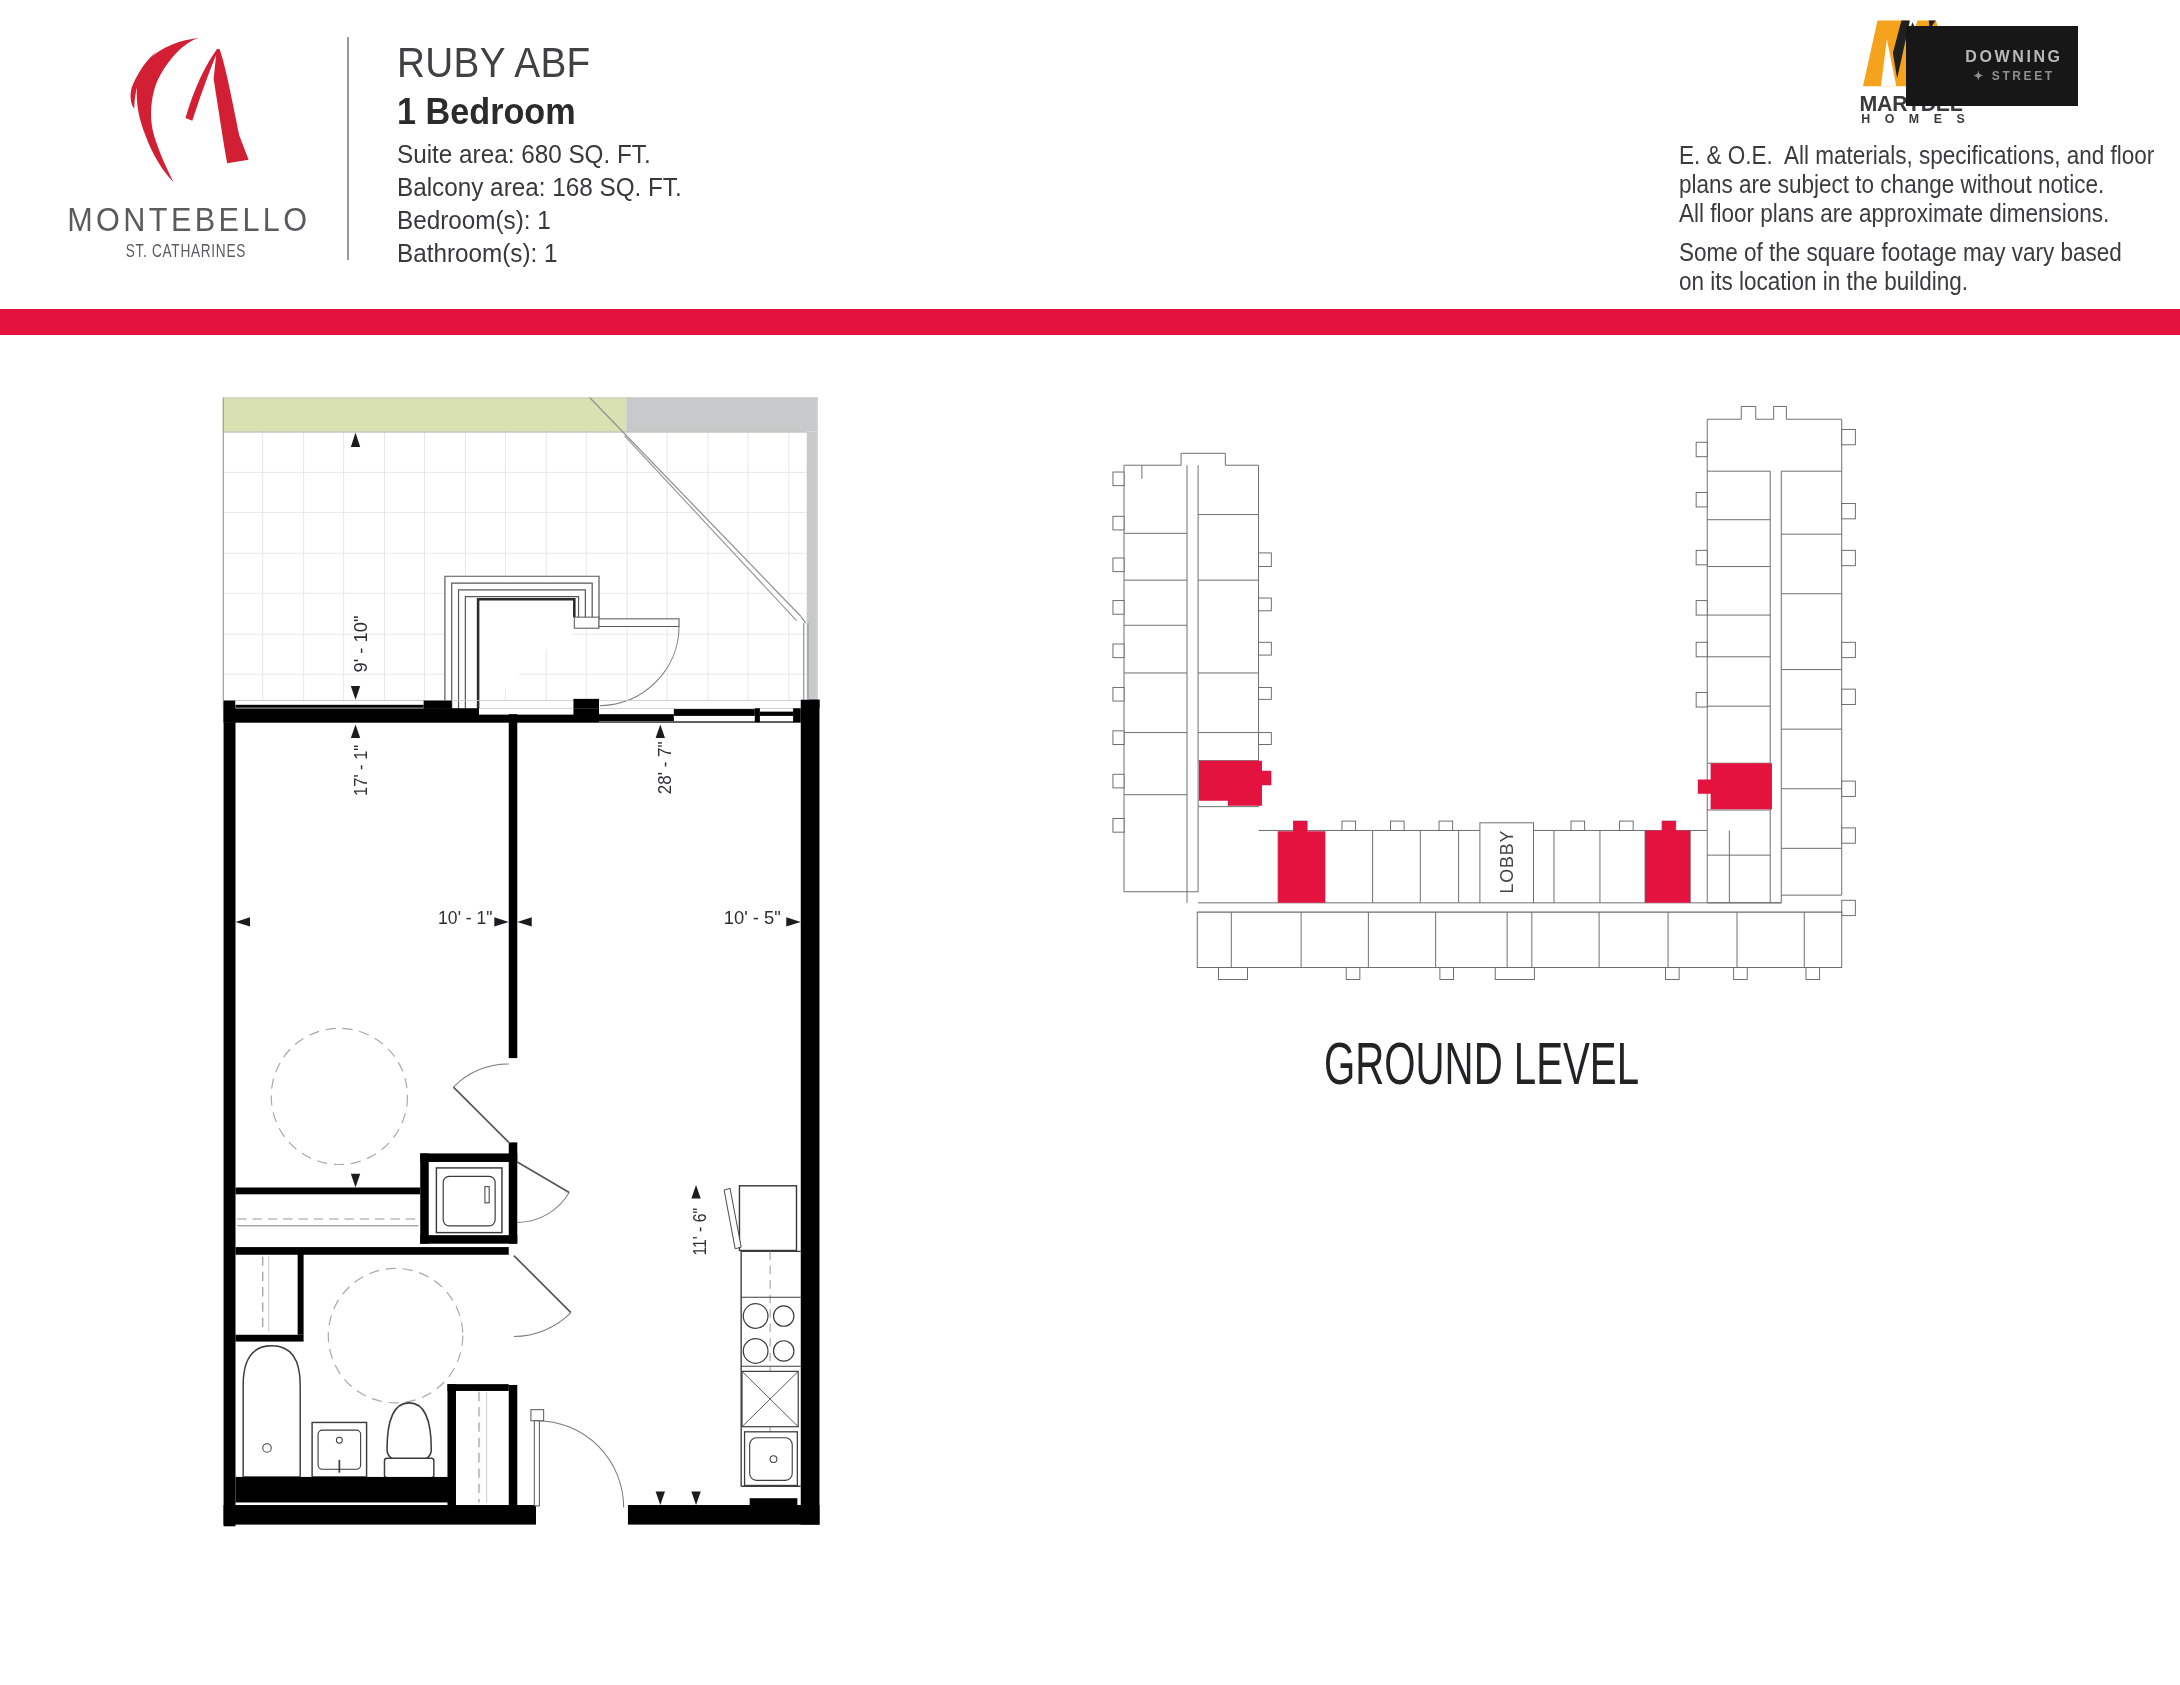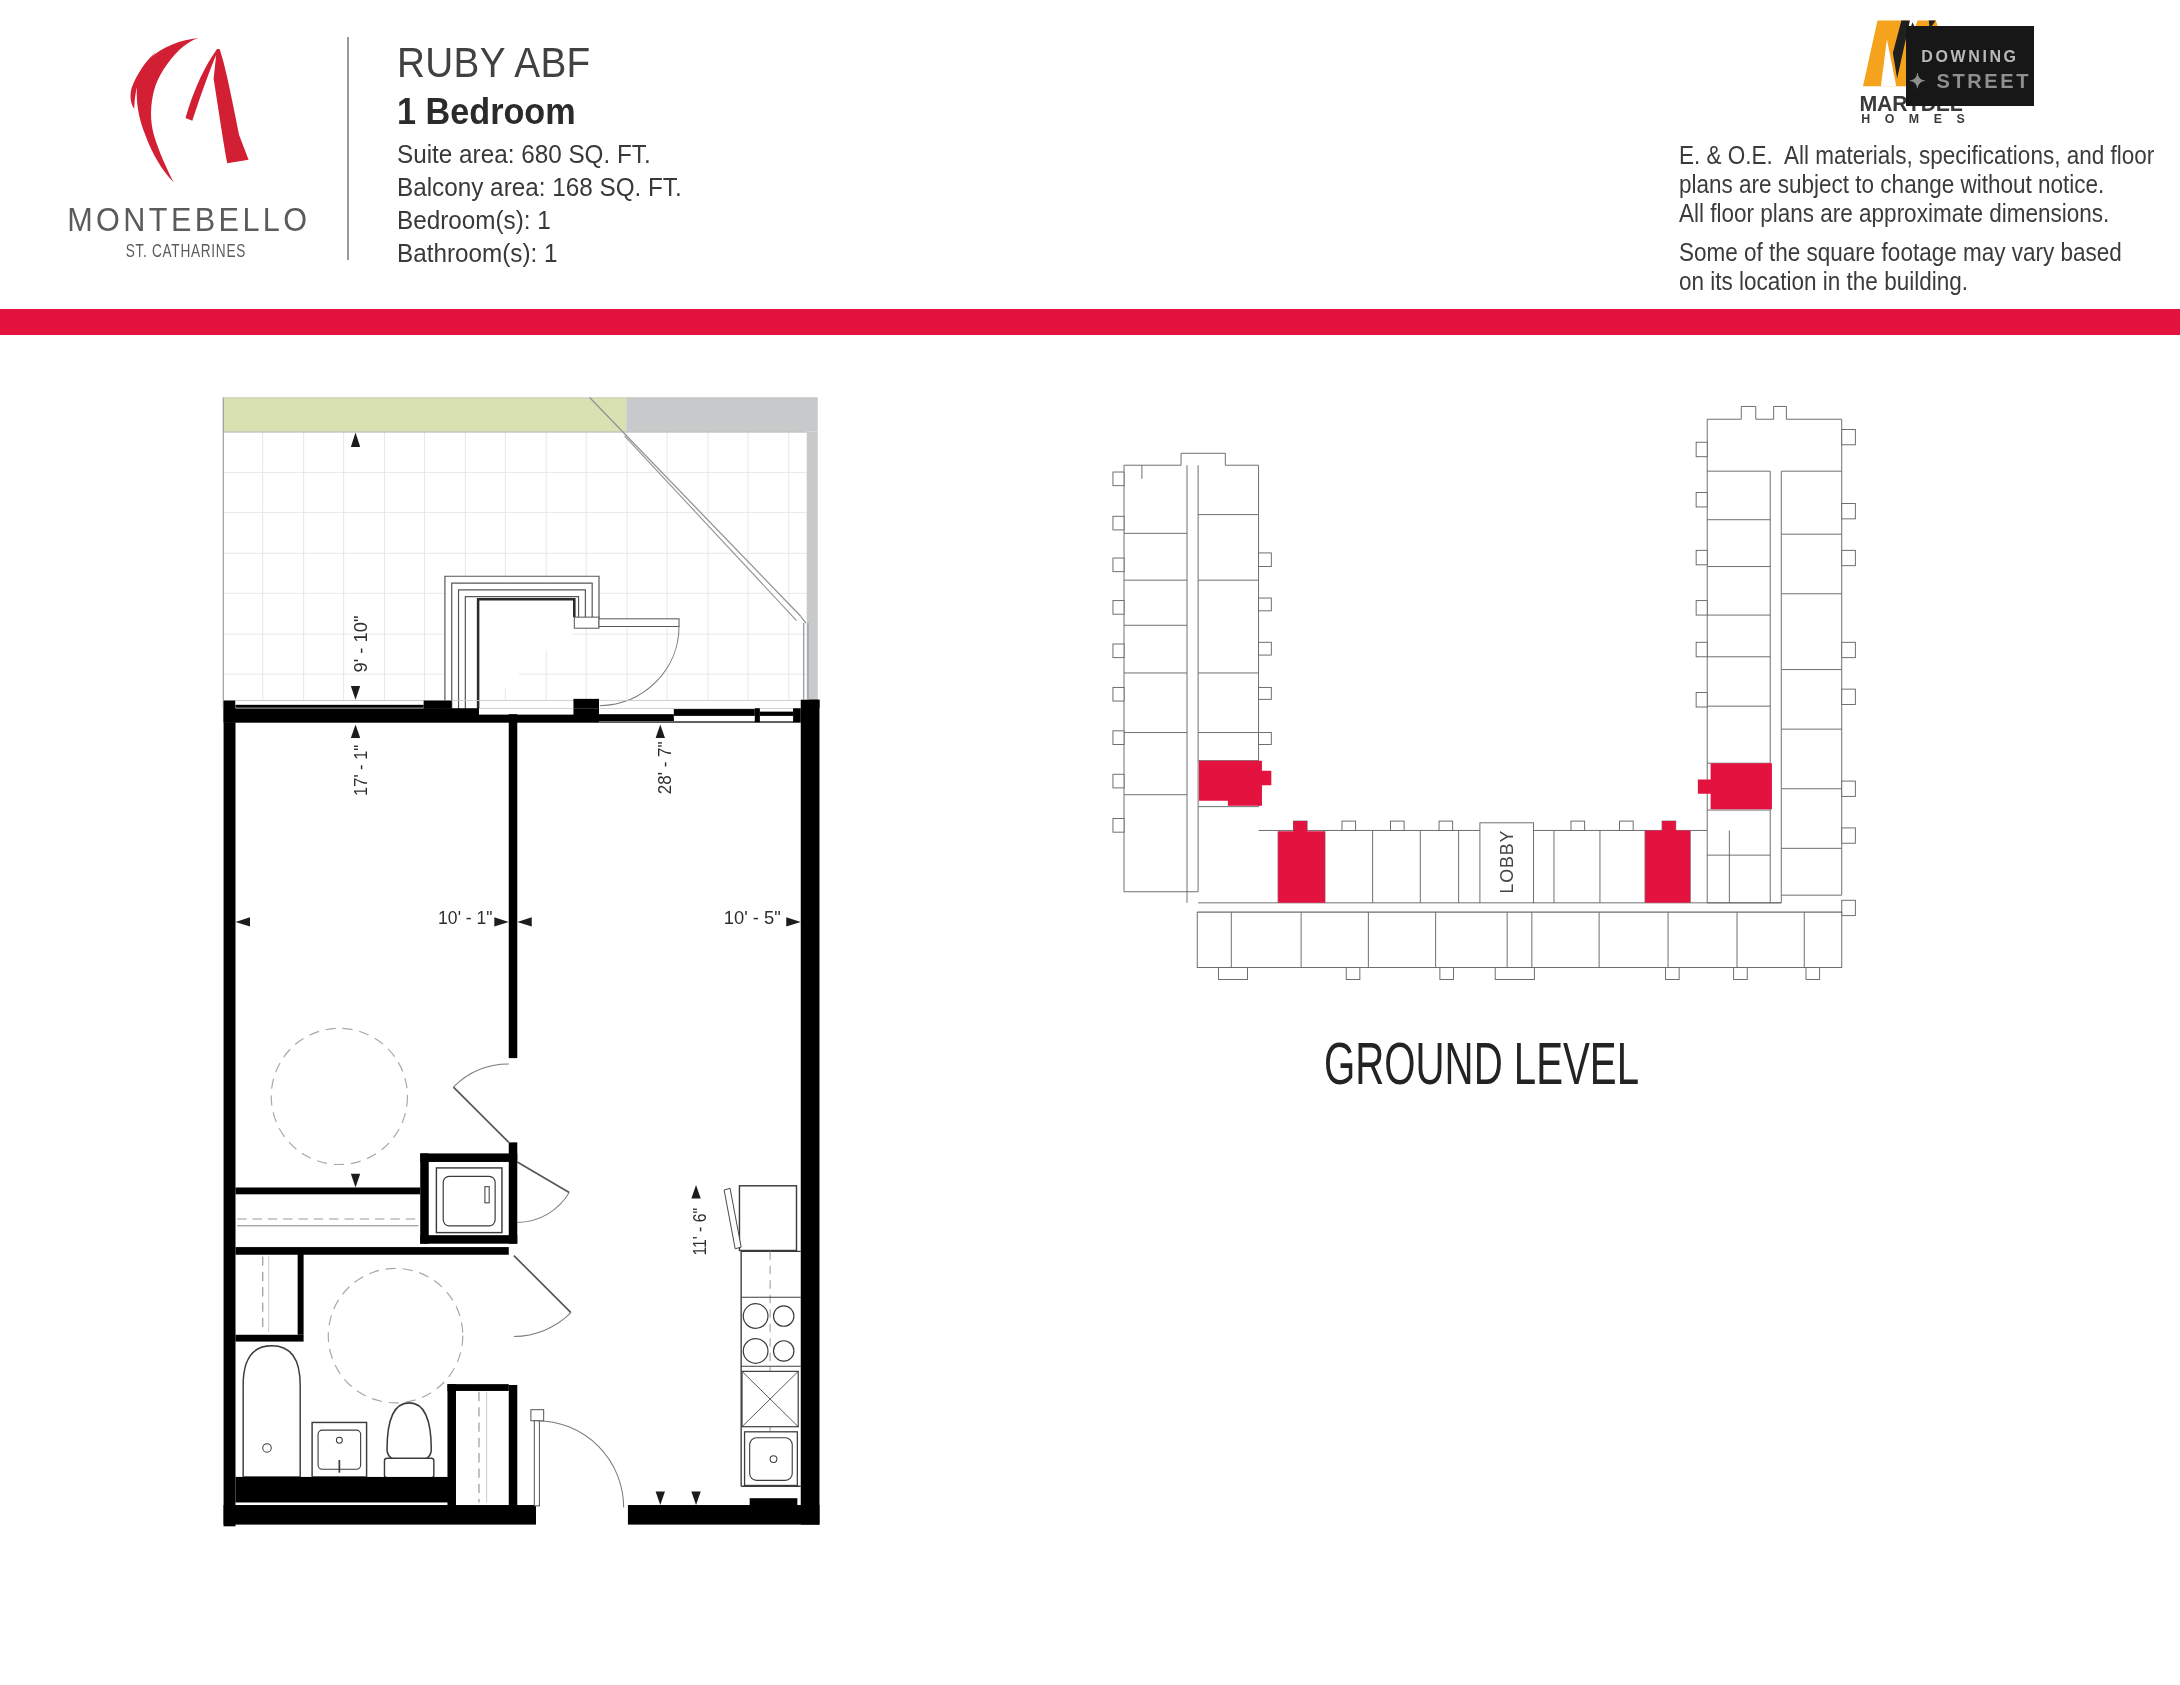--- a/index.html
+++ b/index.html
@@ -57,7 +57,7 @@
 </svg>
 </div>
 
-<div class="abs" style="left:1906px;top:25.6px;width:128px;height:80px;background:#171717;">
+<div class="abs" style="left:1906px;top:25.6px;width:128px;height:80px;background:#171717;padding-left:44px;">
   <div style="text-align:center;margin-top:22px;font-size:16px;font-weight:bold;color:#b9b9b9;letter-spacing:2.6px;">DOWNING</div>
   <div style="text-align:center;margin-top:3.4px;font-size:20px;font-weight:bold;color:#8f8f8f;letter-spacing:2.6px;">✦ STREET</div>
 </div>

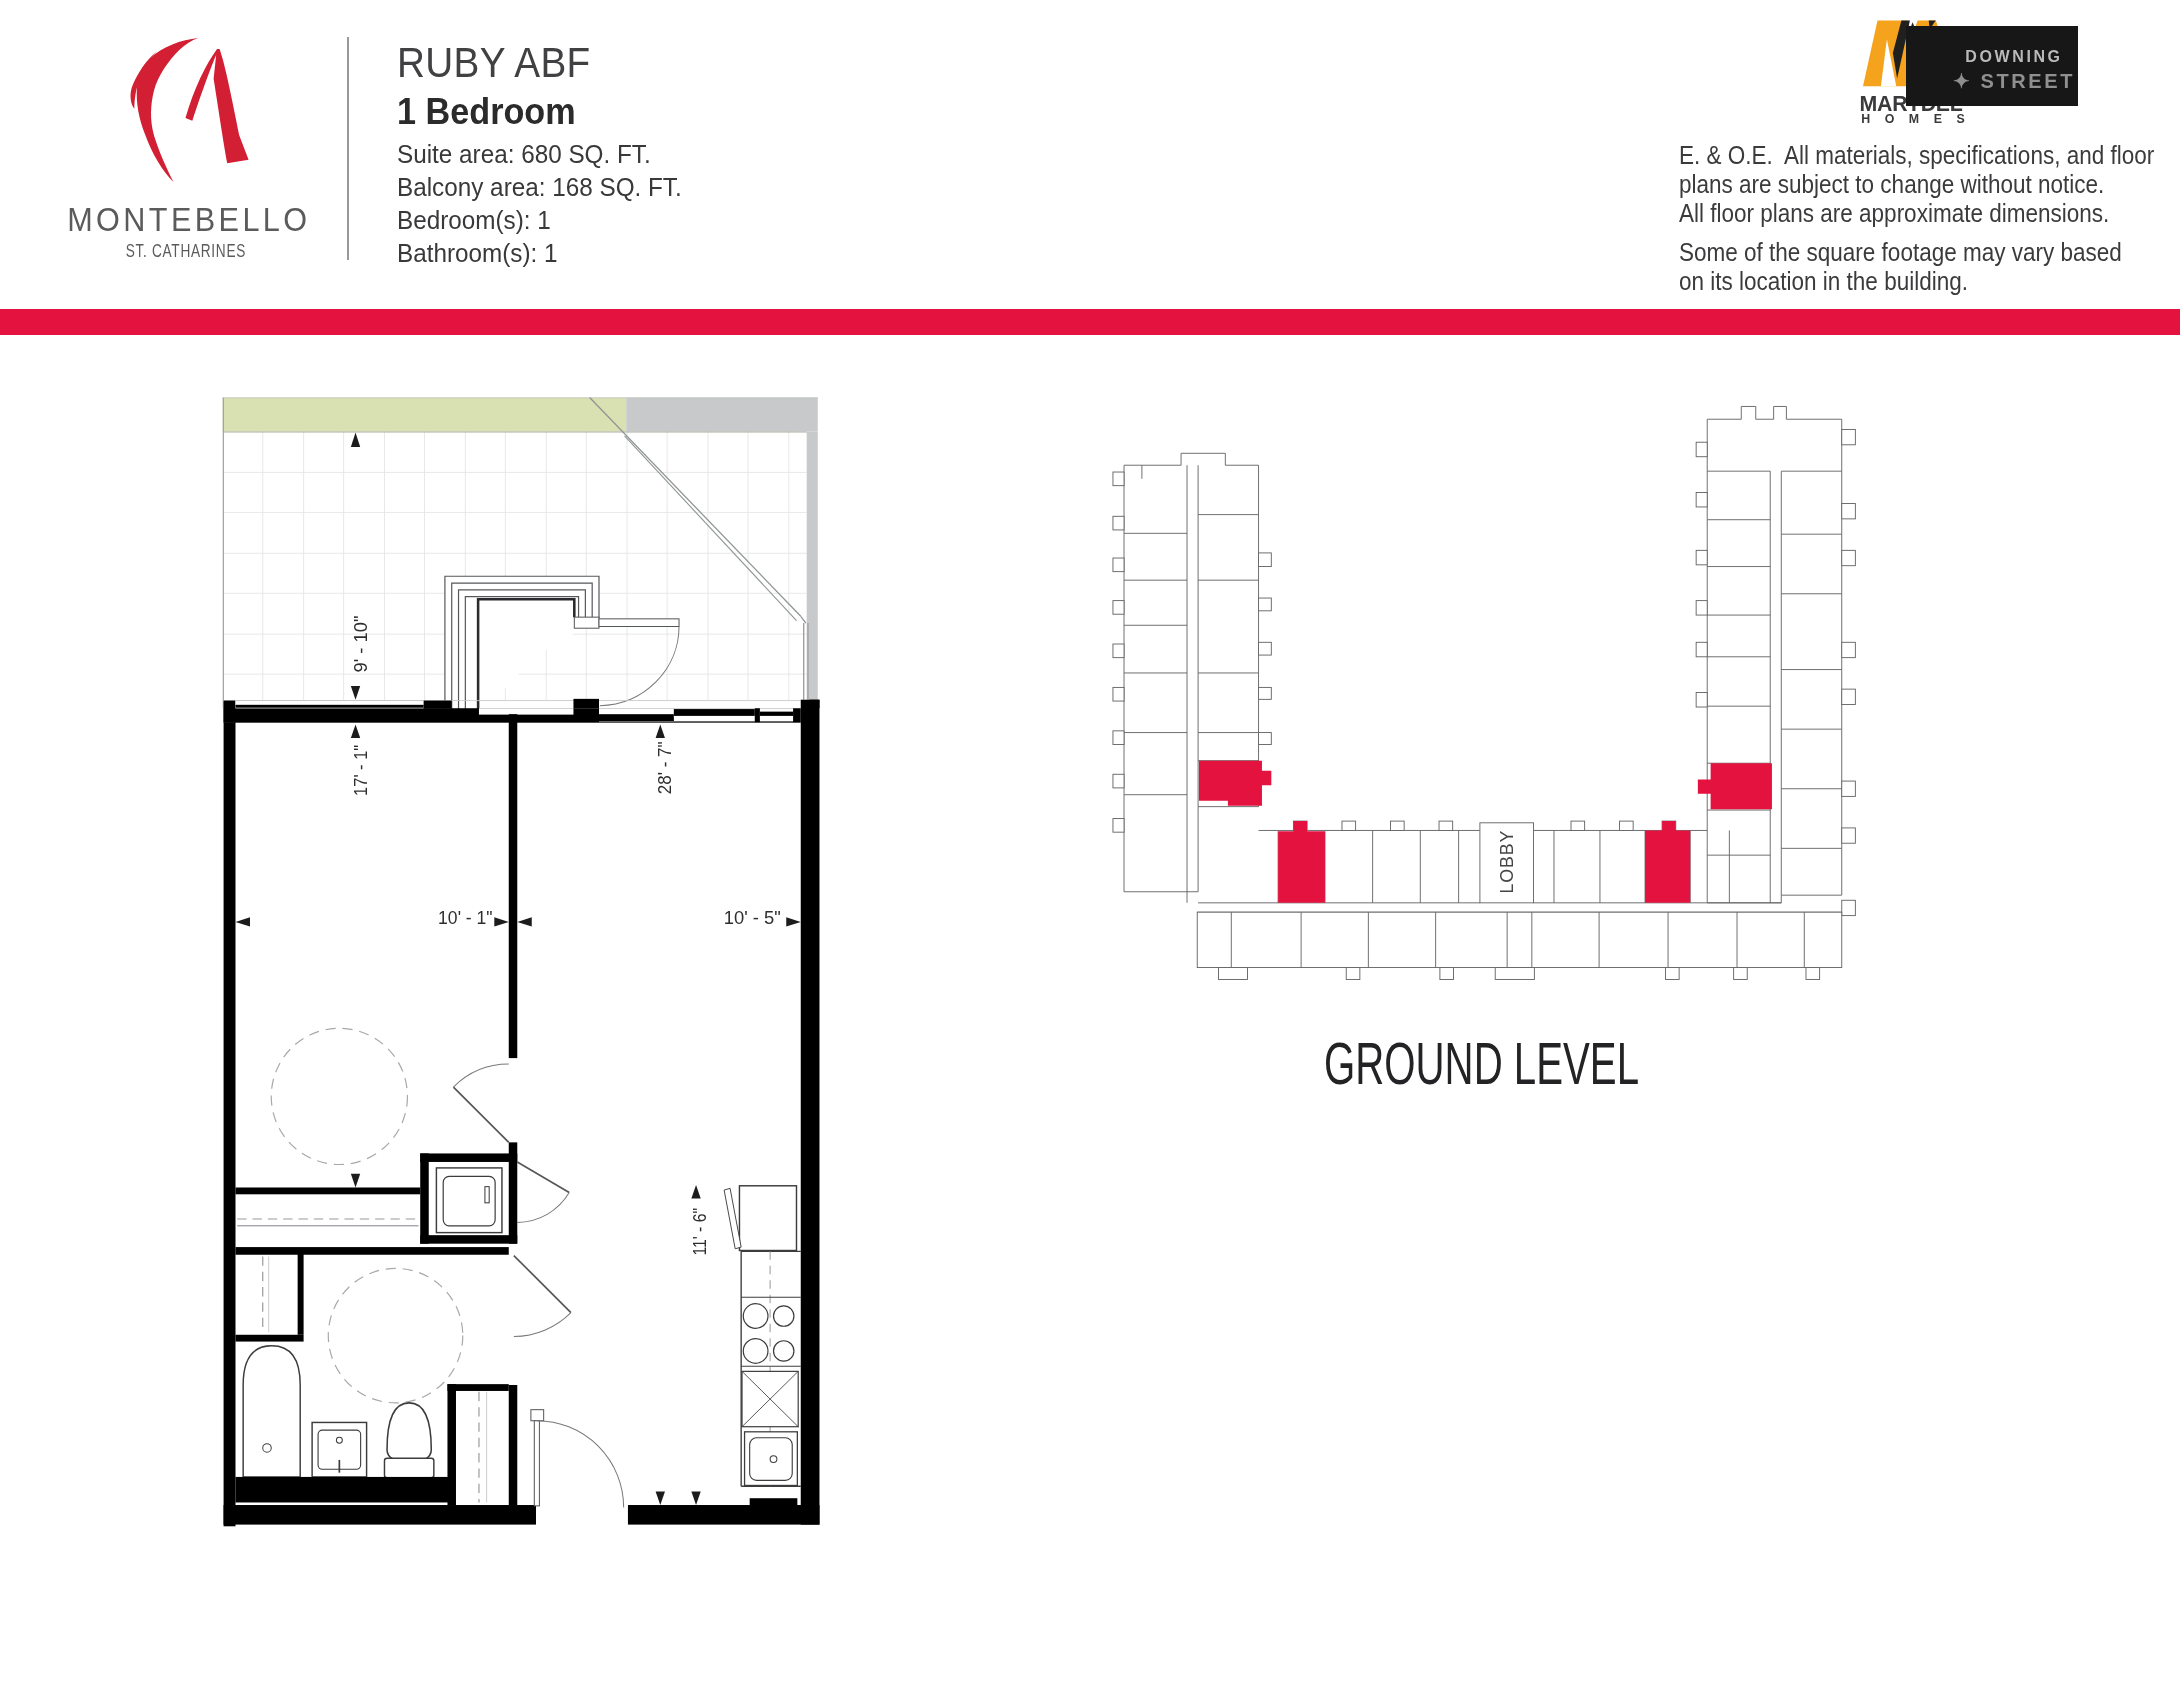--- a/index.html
+++ b/index.html
@@ -59,7 +59,7 @@
 
 <div class="abs" style="left:1906px;top:25.6px;width:128px;height:80px;background:#171717;padding-left:44px;">
   <div style="text-align:center;margin-top:22px;font-size:16px;font-weight:bold;color:#b9b9b9;letter-spacing:2.6px;">DOWNING</div>
-  <div style="text-align:center;margin-top:3.4px;font-size:20px;font-weight:bold;color:#8f8f8f;letter-spacing:2.6px;">✦ STREET</div>
+  <div style="text-align:center;margin-top:3.4px;font-size:12px;font-weight:bold;color:#8f8f8f;letter-spacing:2.6px;">✦ STREET</div>
 </div>
 
 <div class="abs" style="left:1679px;top:141px;font-size:25px;color:#3b3b3d;line-height:29px;white-space:nowrap;transform:scaleX(0.9);transform-origin:0 0;">

